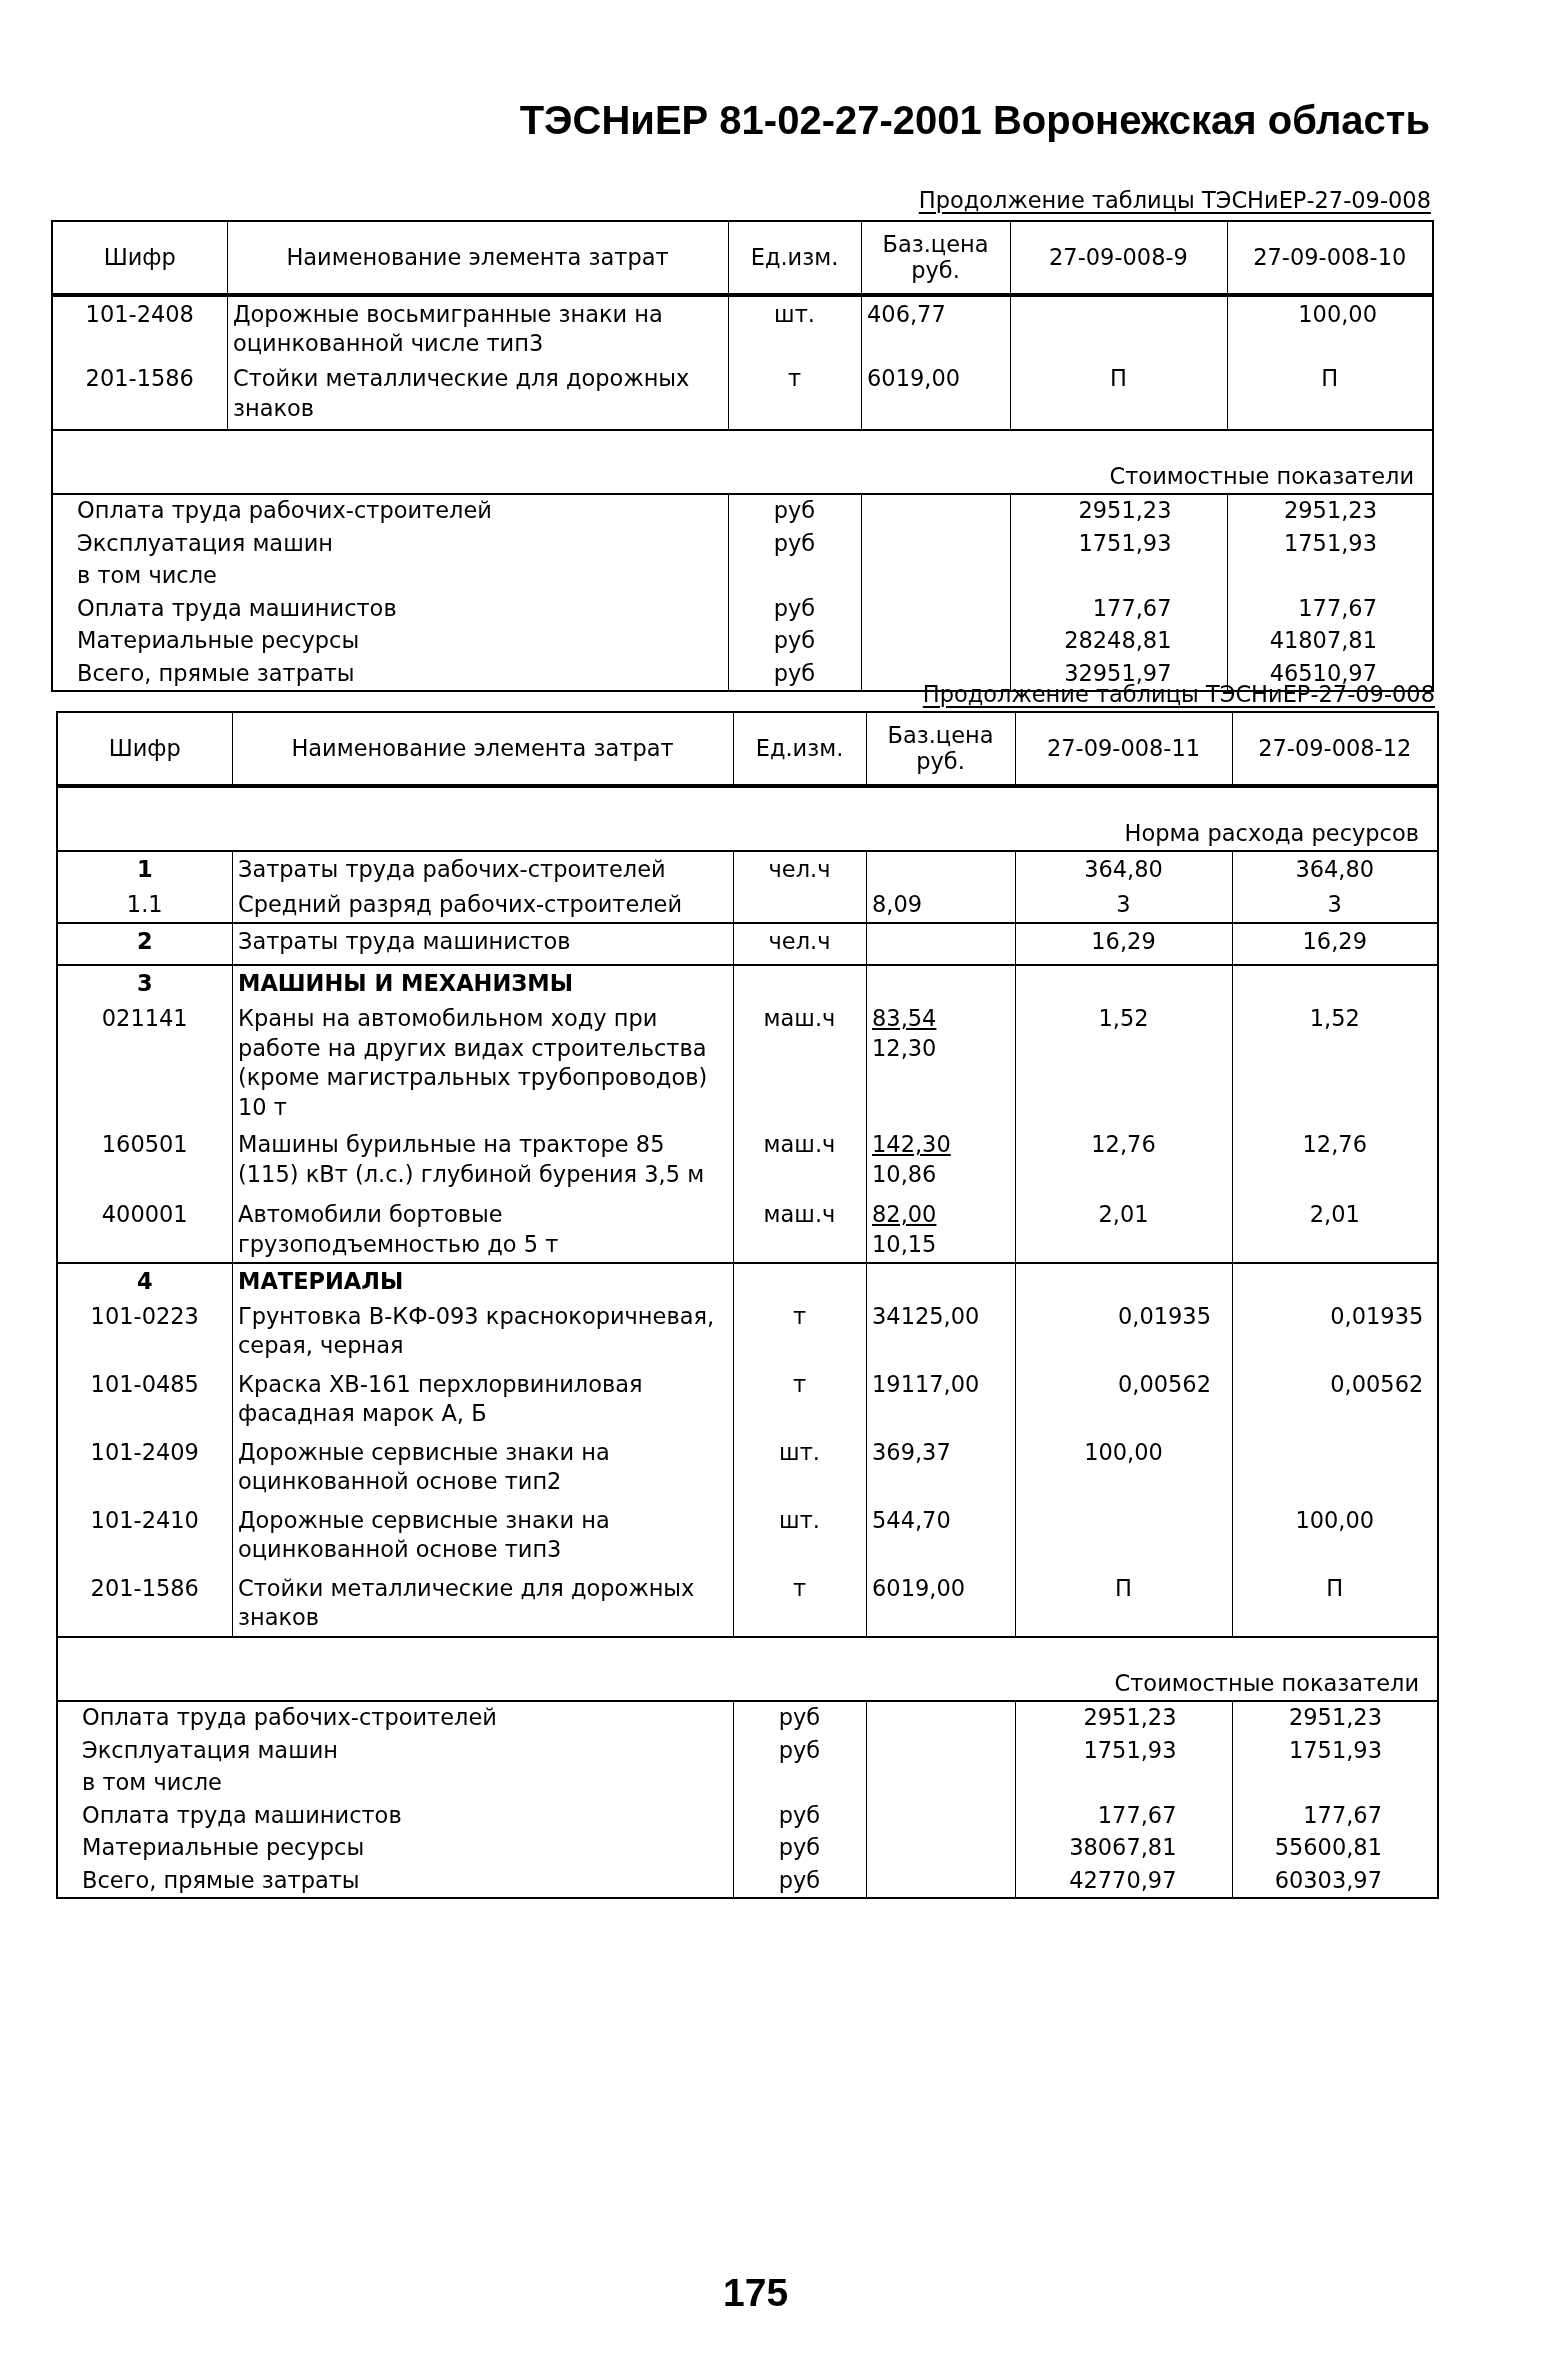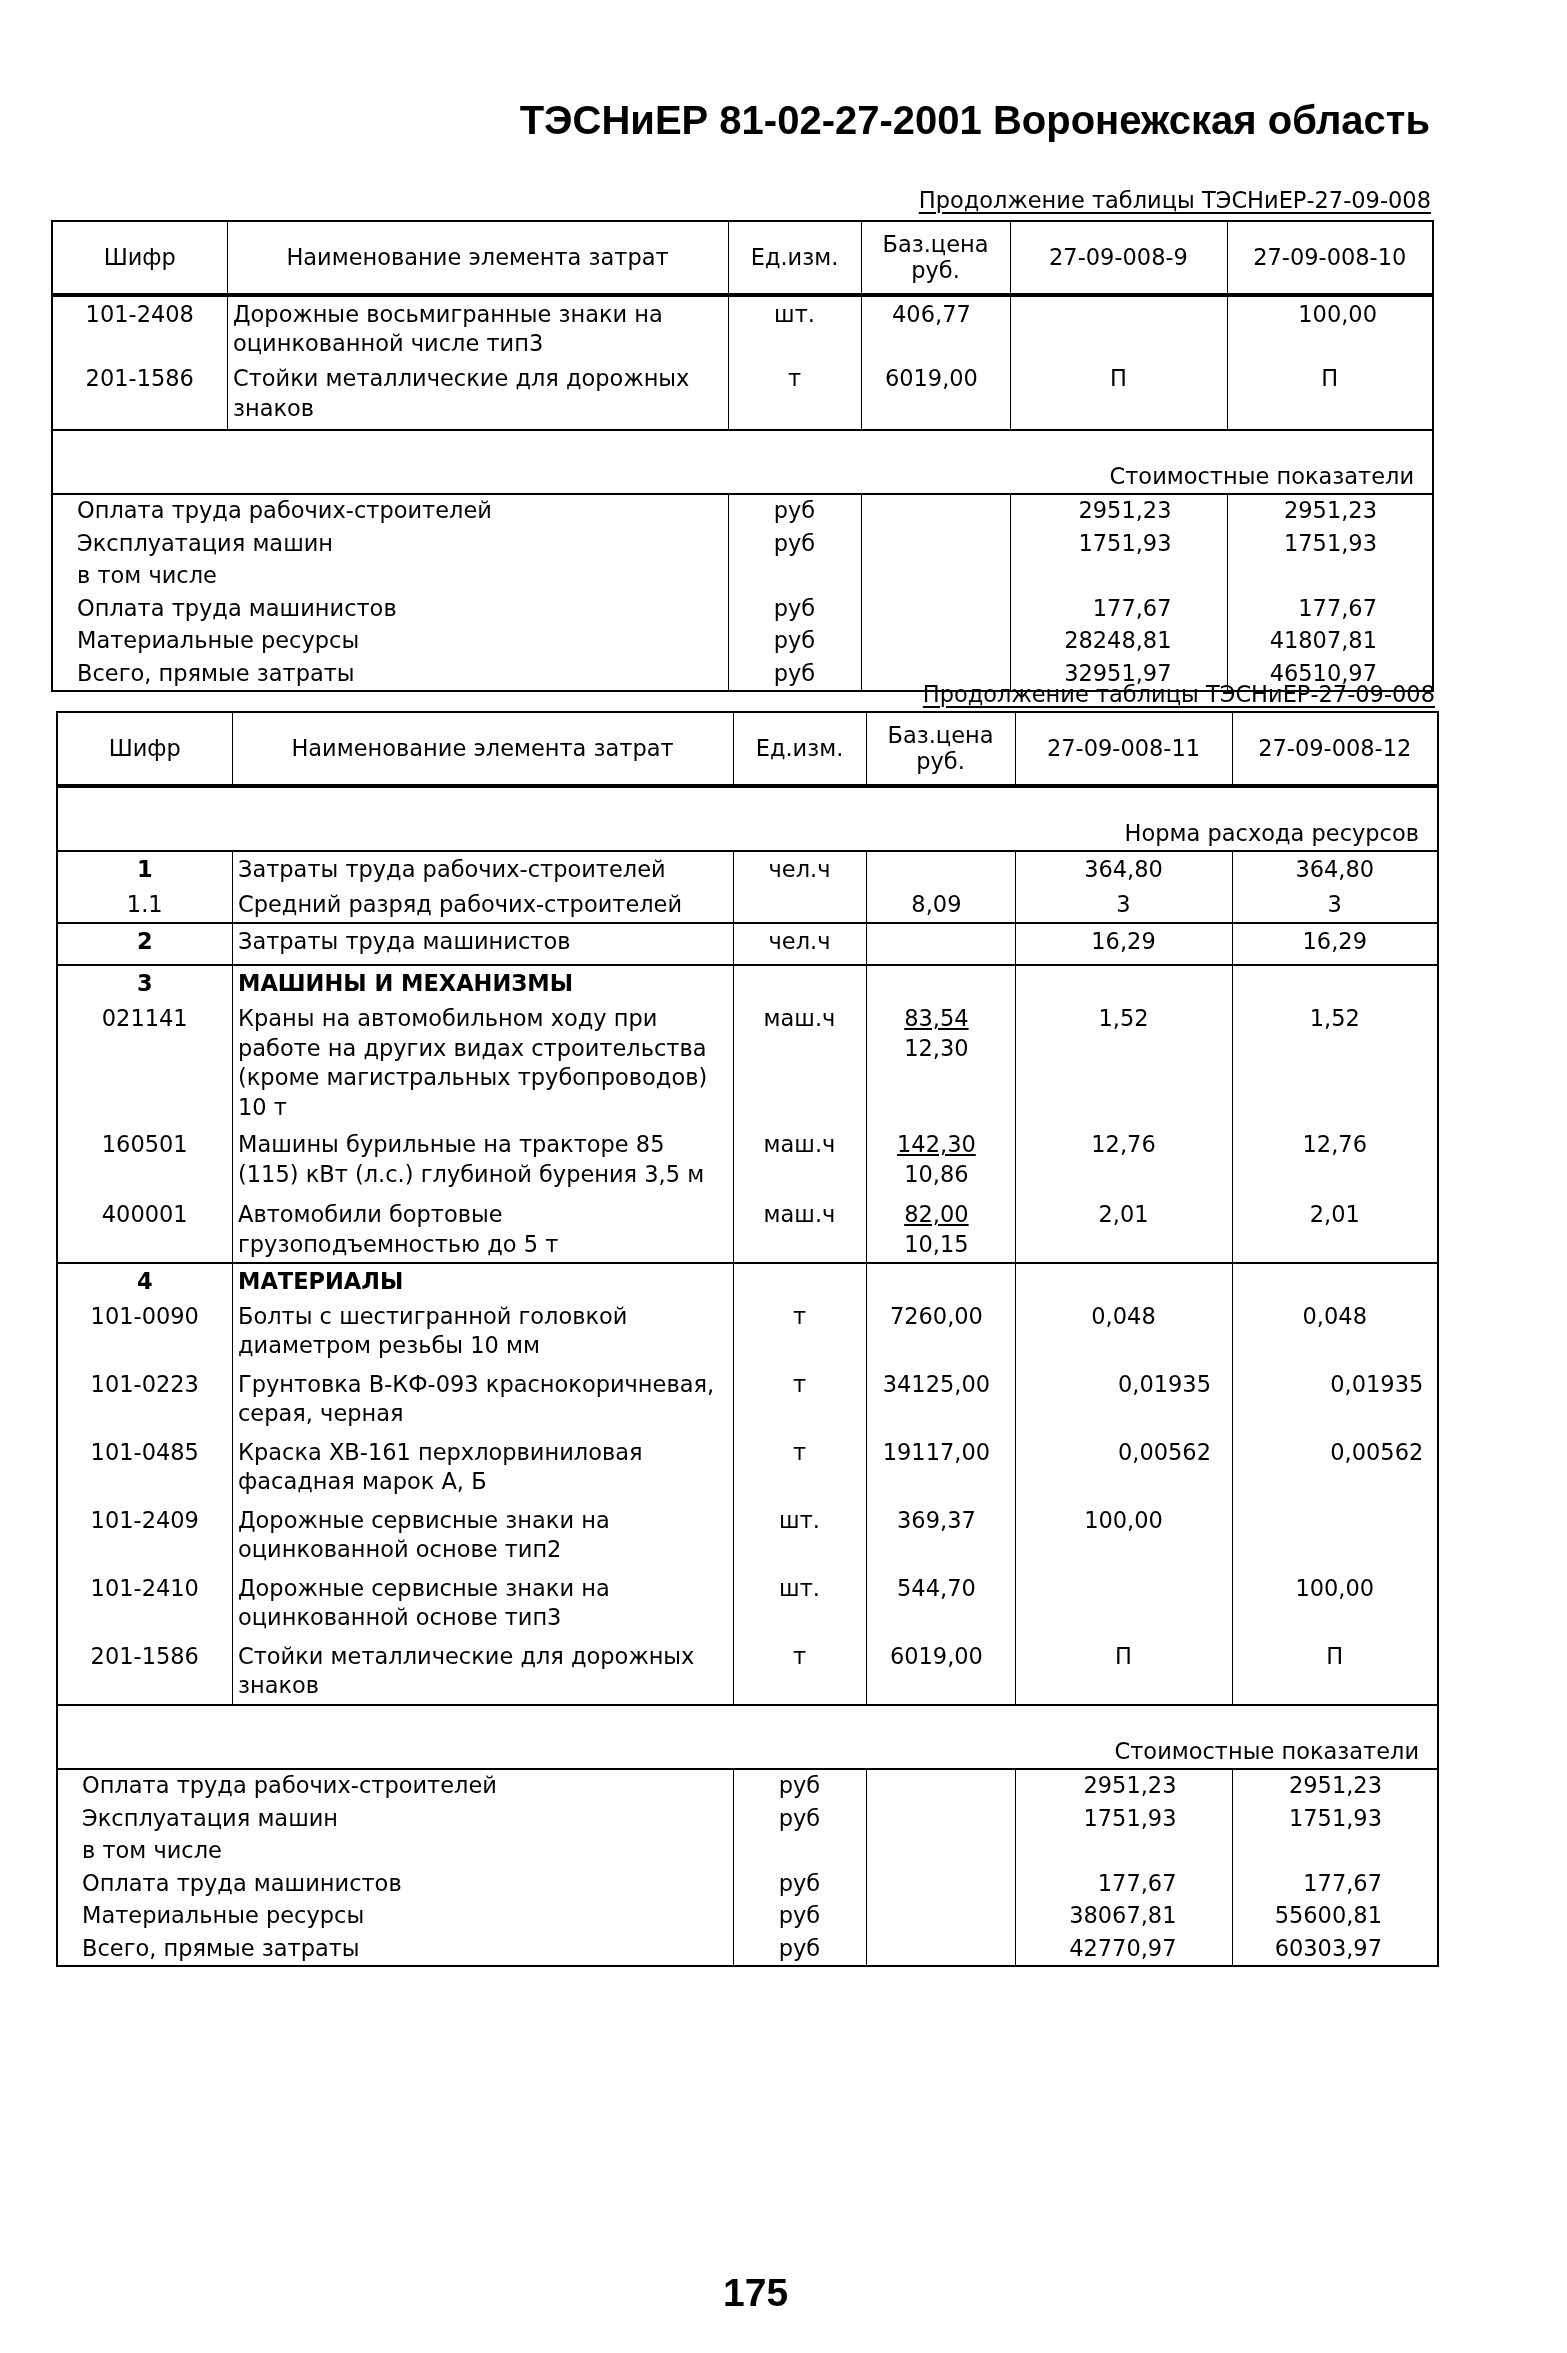--- a/index.html
+++ b/index.html
@@ -13,7 +13,7 @@
   .c-code { text-align: center; border-right: 1.4px solid #000; }
   .c-name { text-align: left; border-right: 1.4px solid #000; }
   .c-unit { text-align: center; border-right: 1.4px solid #000; }
-  .c-price { text-align: center; border-right: 1.4px solid #000; padding-right: 13.7px; }
+  .c-price { text-align: left; border-right: 1.4px solid #000; padding-right: 13.7px; }
   .c-v1 { text-align: center; border-right: 1.4px solid #000; }
   .c-v2 { text-align: center; }
   .c-v1.r, .c-v2.r { text-align: right; padding-right: 55px; }

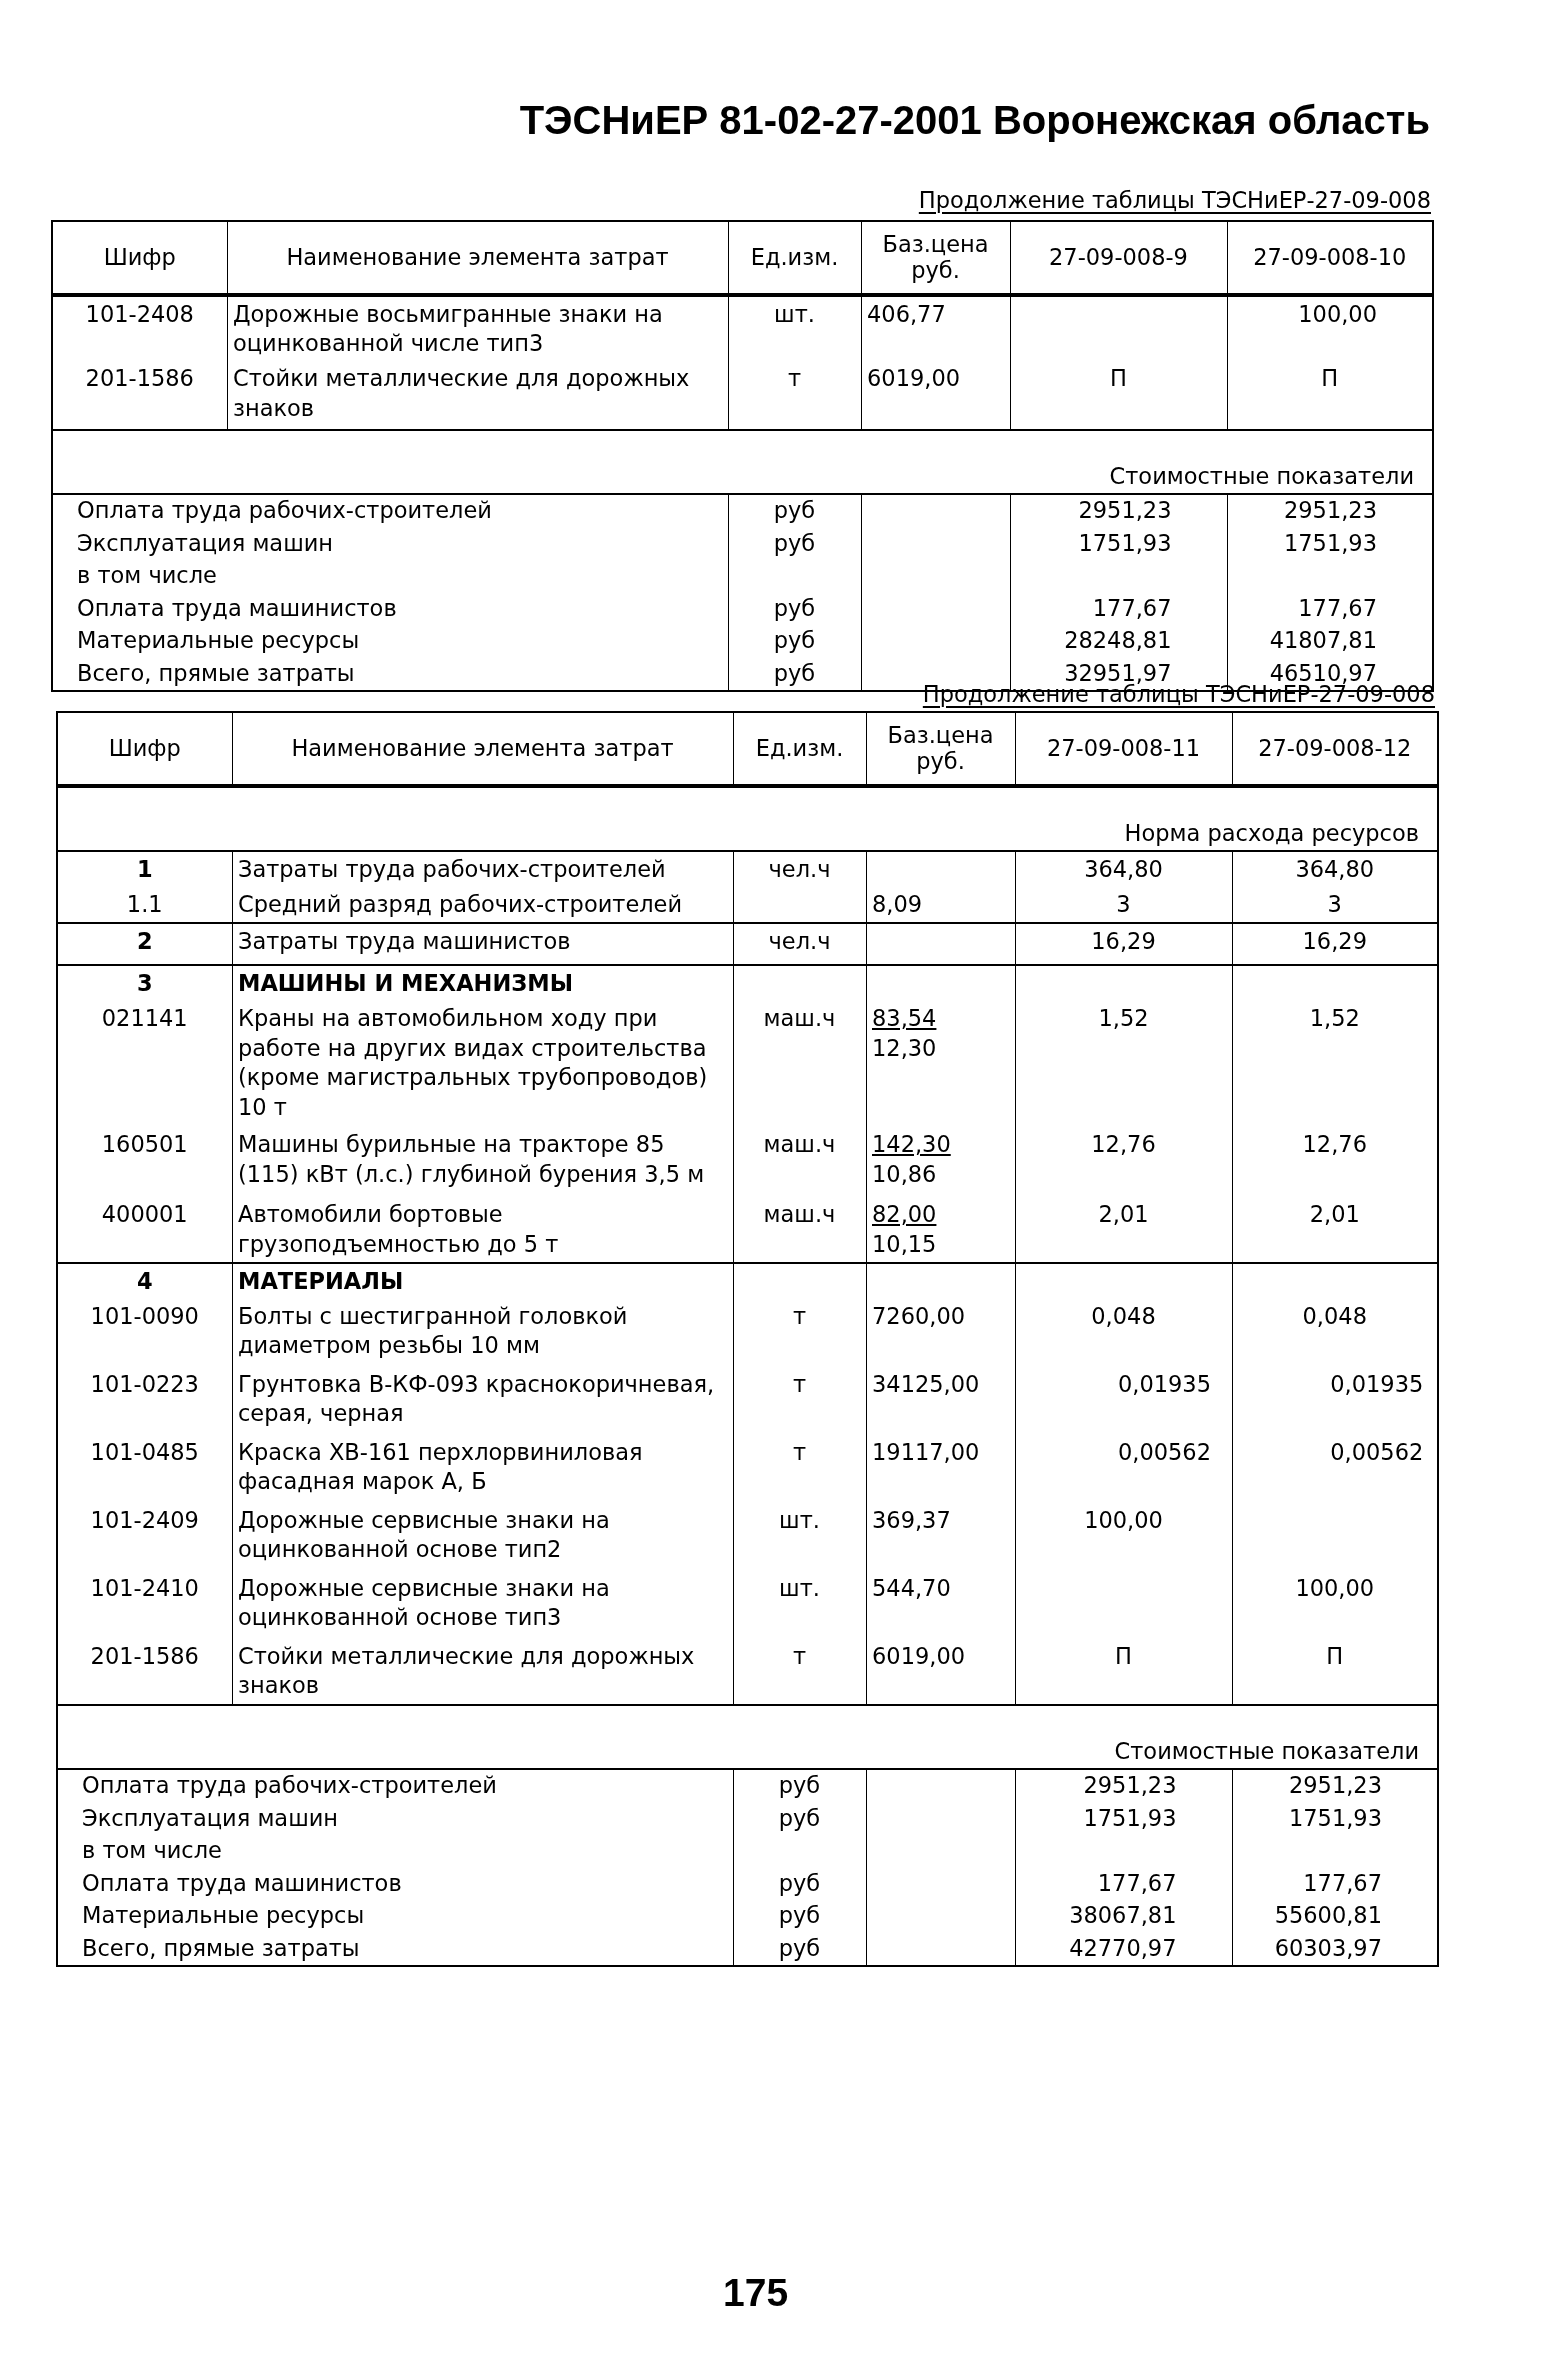--- a/index.html
+++ b/index.html
@@ -206,14 +206,6 @@
       <td class="c-v2"></td>
     </tr>
     <tr style="height:68px">
-      <td class="c-code">101-0090</td>
-      <td class="c-name">Болты с шестигранной головкой диаметром резьбы 10 мм</td>
-      <td class="c-unit">т</td>
-      <td class="c-price">7260,00</td>
-      <td class="c-v1">0,048</td>
-      <td class="c-v2">0,048</td>
-    </tr>
-    <tr style="height:68px">
       <td class="c-code">101-0223</td>
       <td class="c-name">Грунтовка В-КФ-093 краснокоричневая, серая, черная</td>
       <td class="c-unit">т</td>

